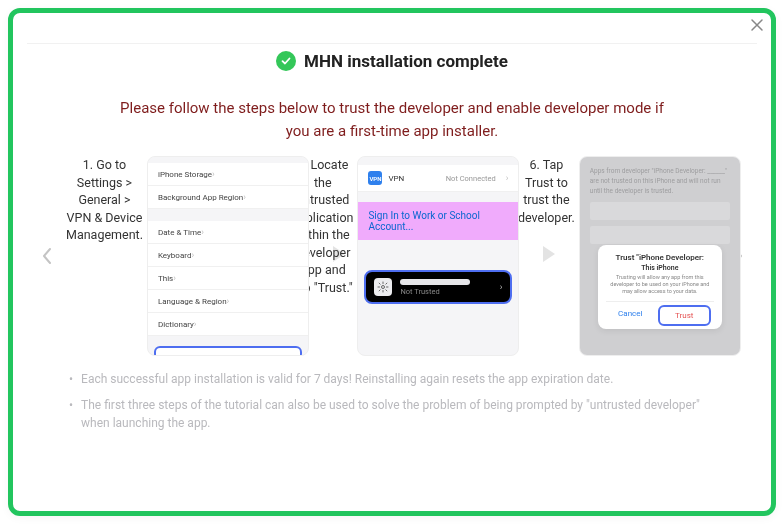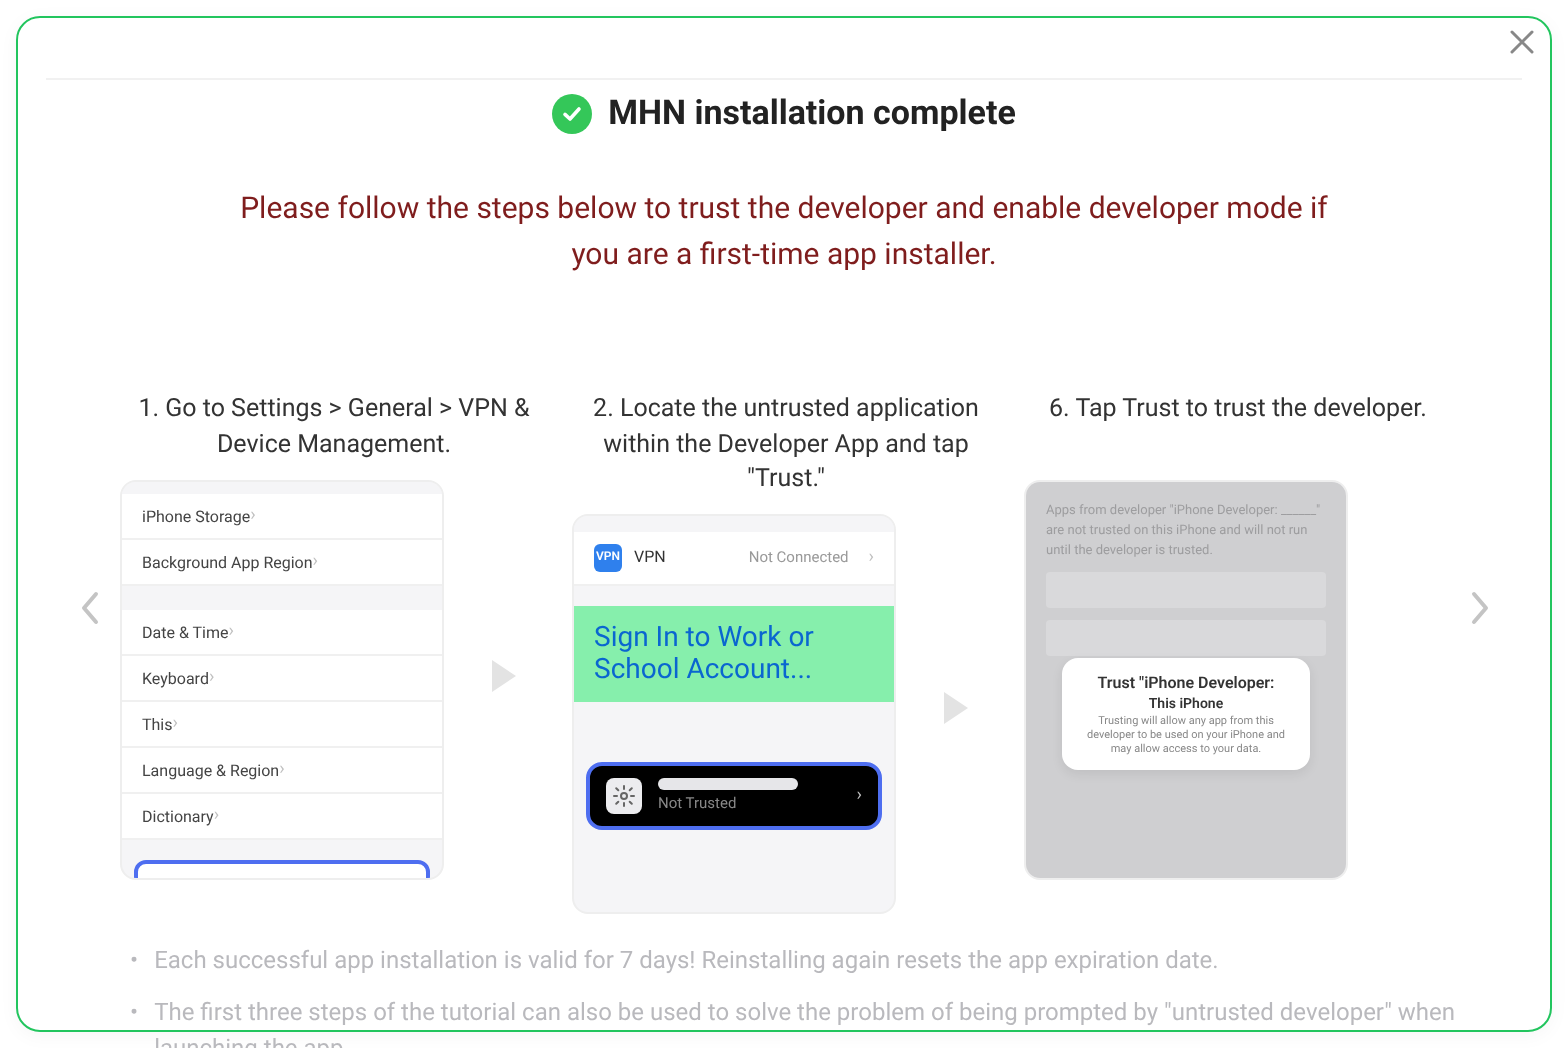--- a/index.html
+++ b/index.html
@@ -16,7 +16,7 @@
     width: 768px;
     height: 508px;
     margin: 8px;
-    border: 1px solid #22c55e;
+    border: 5px solid #22c55e;
     border-radius: 12px;
     background: #fff;
     box-shadow: 0 2px 10px rgba(0,0,0,0.04);

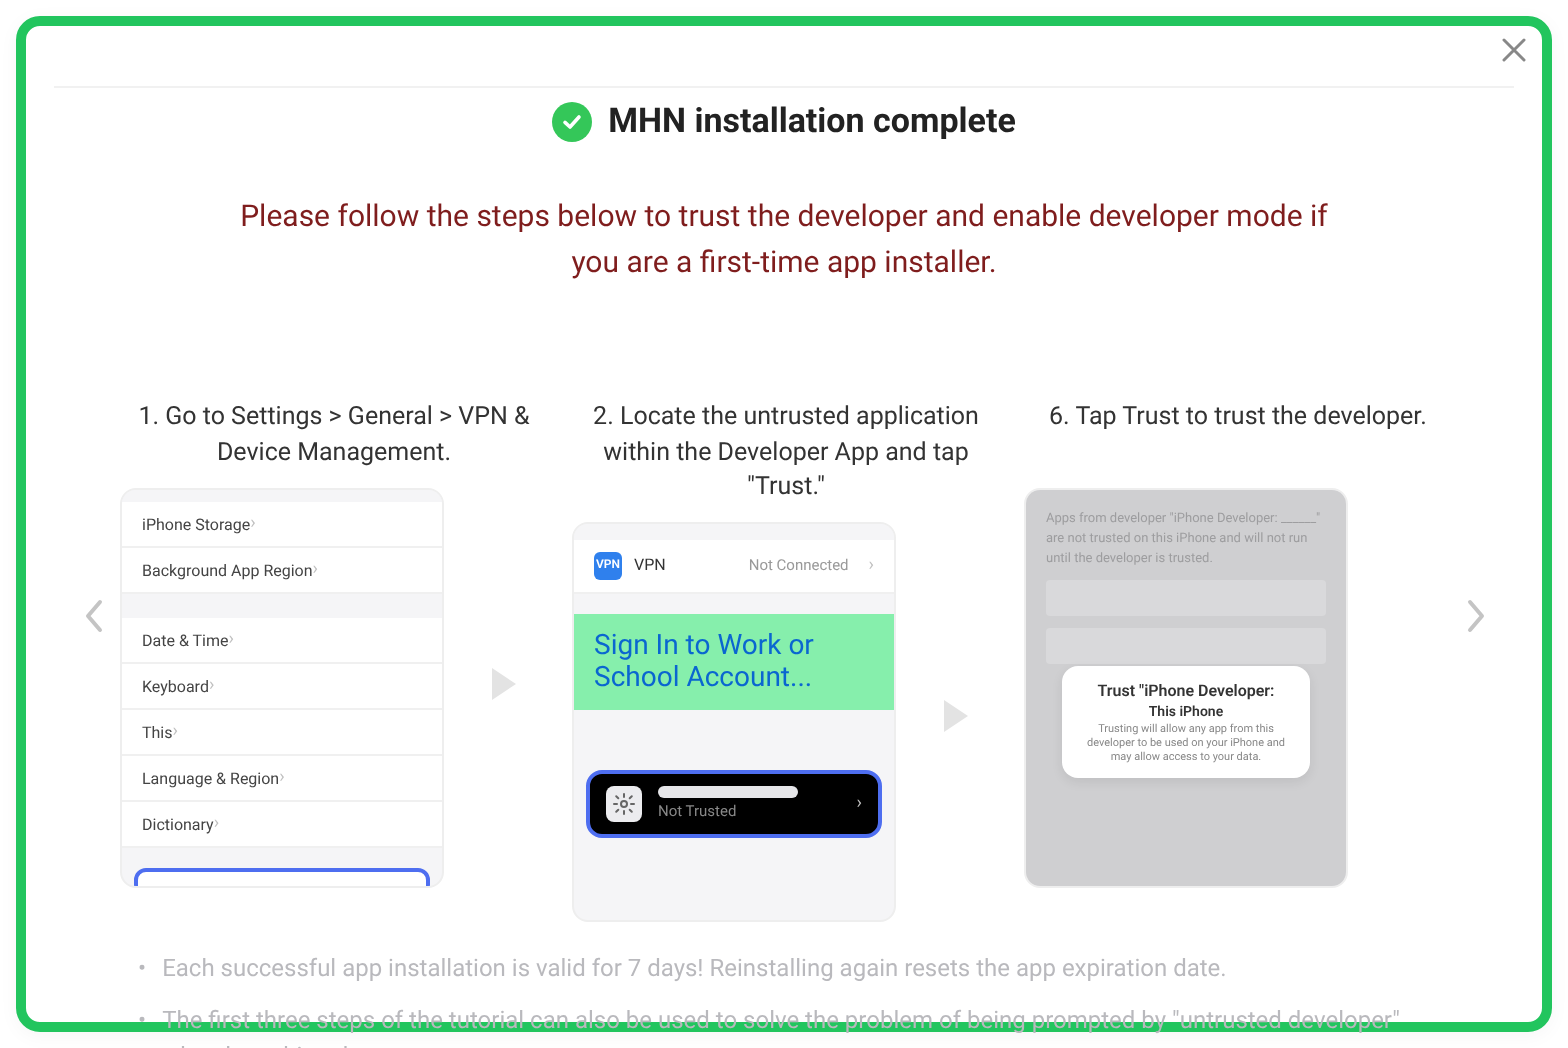--- a/index.html
+++ b/index.html
@@ -93,8 +93,6 @@
   .step {
     width: 212px;
     display: flex;
-    flex-direction: column;
-    margin-top: 44px;
   }
   .step-title {
     font-size: 12.5px;

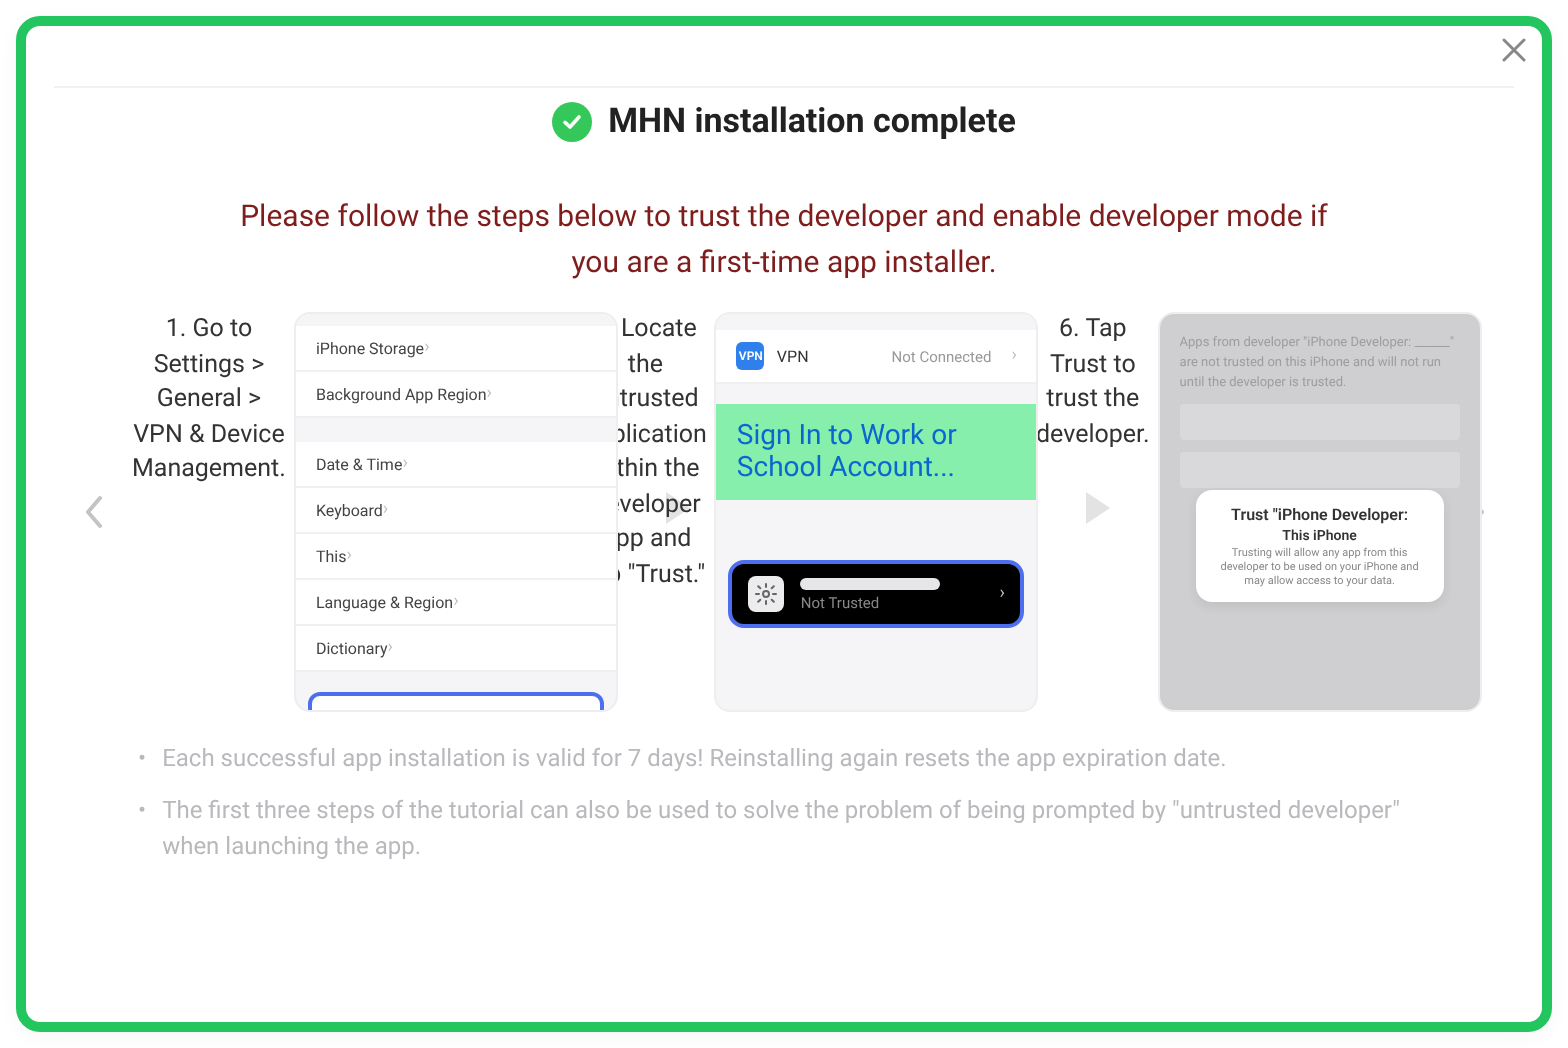--- a/index.html
+++ b/index.html
@@ -161,9 +161,9 @@
   .s2-vpn-status { margin-left: auto; color: #999; font-size: 7.5px; }
   .s2-signin {
     padding: 8px 10px;
-    background: #86efac;
+    background: #f0abfc;
     color: #0a66d0;
-    font-size: 14px;
+    font-size: 10px;
   }
   .s2-highlight {
     margin: 30px 6px 6px 6px;

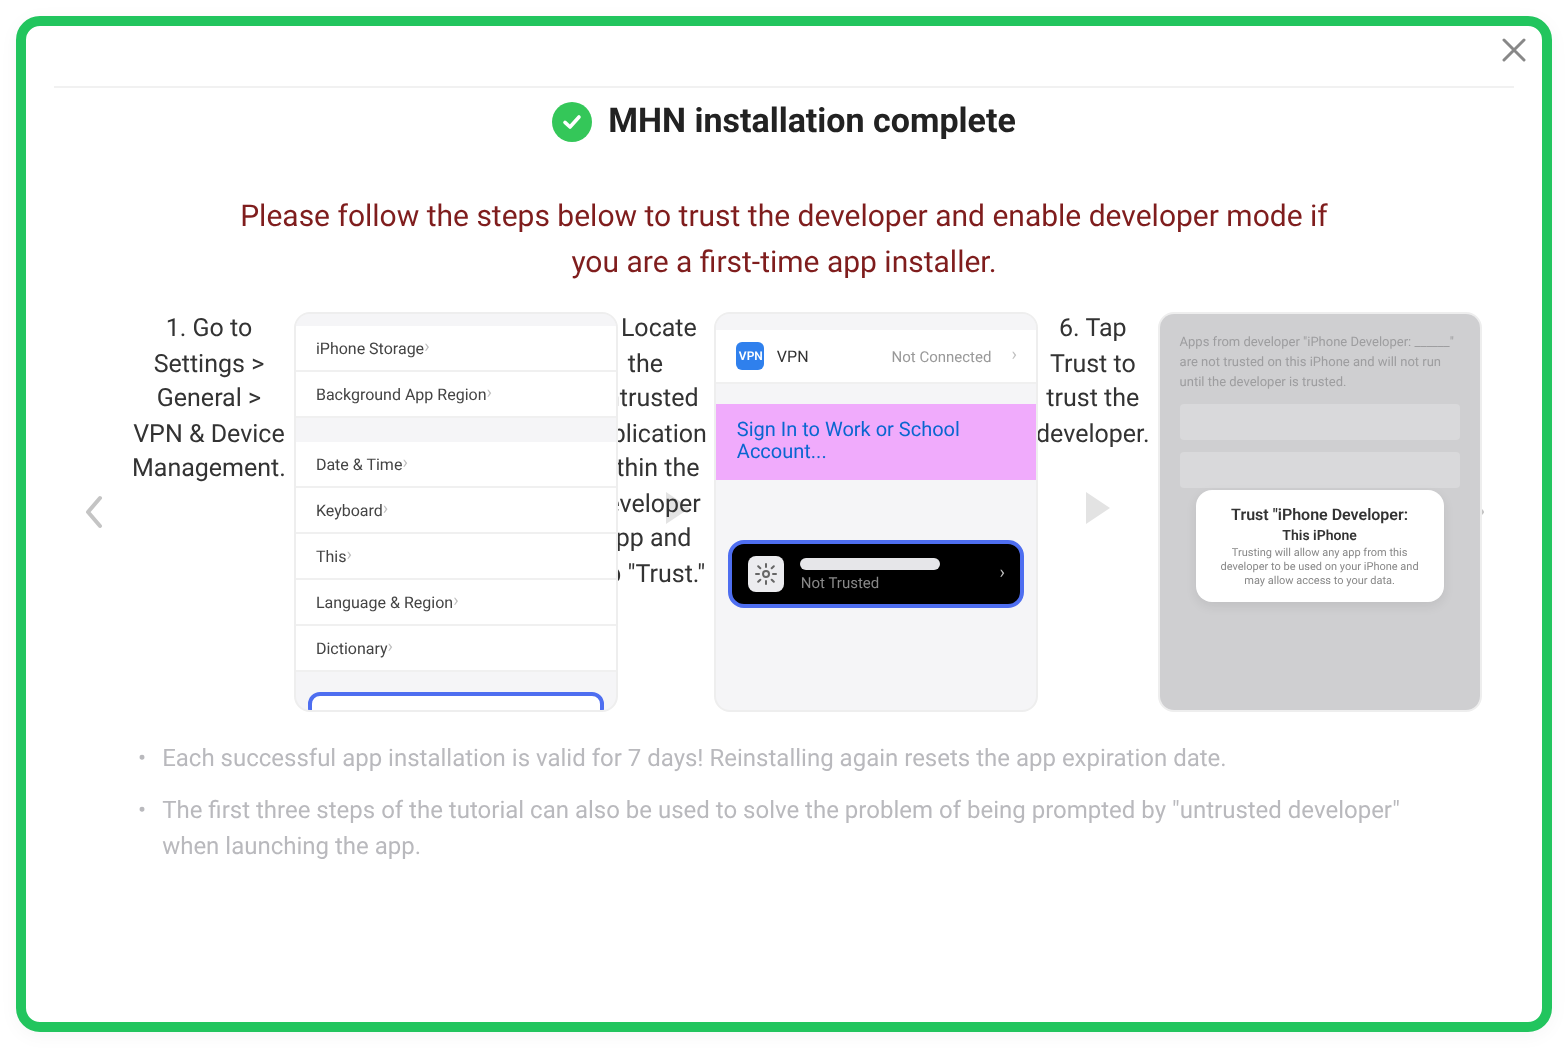--- a/index.html
+++ b/index.html
@@ -366,6 +366,10 @@
                 <div class="s3-alert-title">Trust "iPhone Developer:</div>
                 <div class="s3-alert-sub">This iPhone</div>
                 <div class="s3-alert-body">Trusting will allow any app from this developer to be used on your iPhone and may allow access to your data.</div>
+                <div class="s3-btnrow">
+                  <div class="s3-btn s3-cancel">Cancel</div>
+                  <div class="s3-btn s3-trust">Trust</div>
+                </div>
               </div>
             </div>
           </div>

